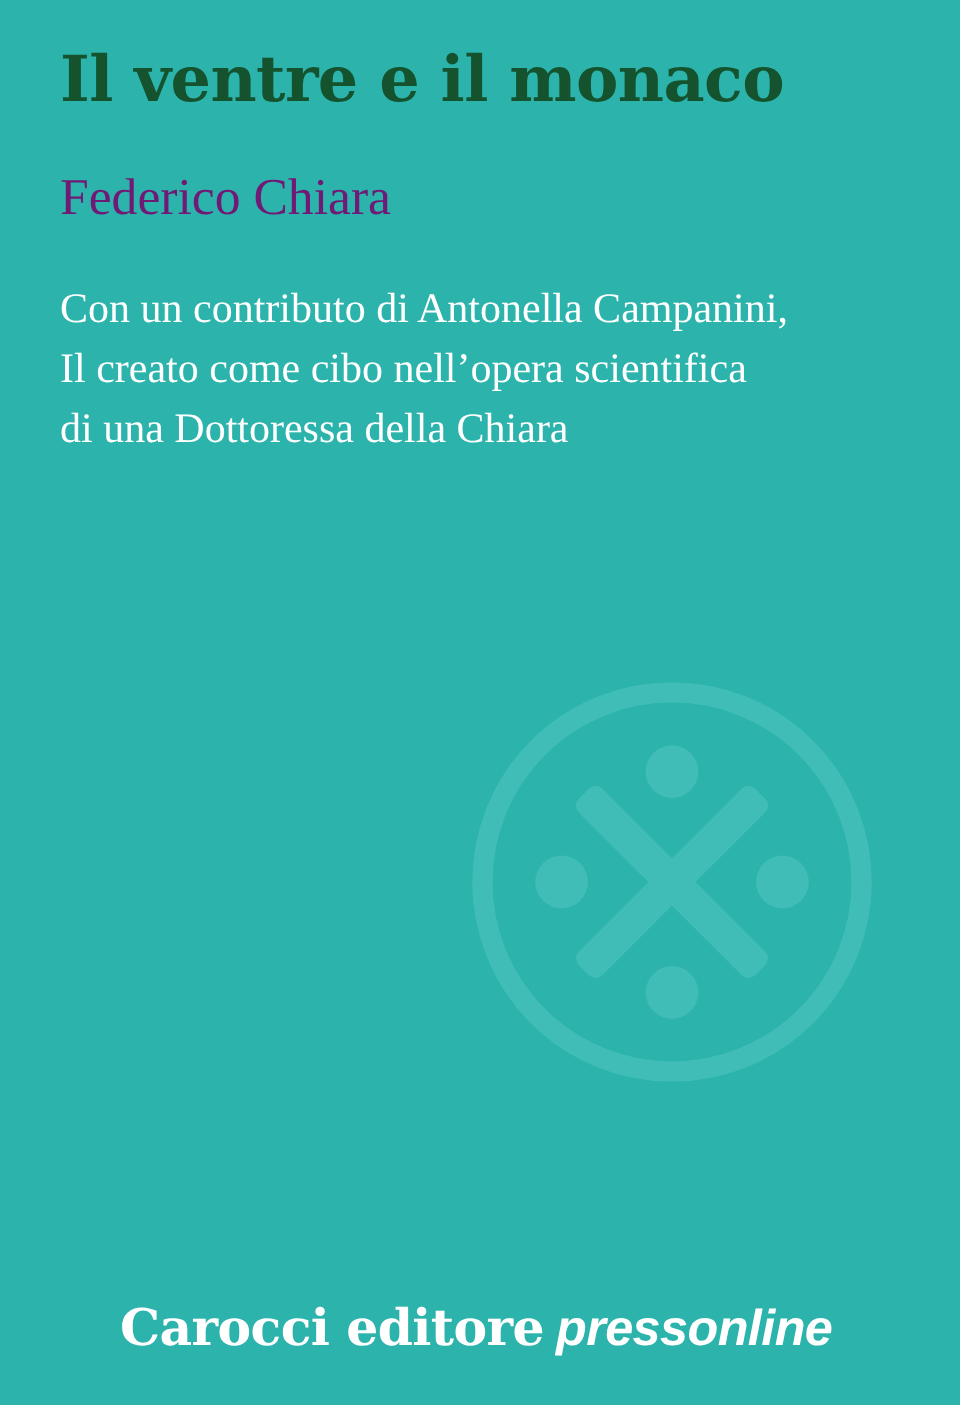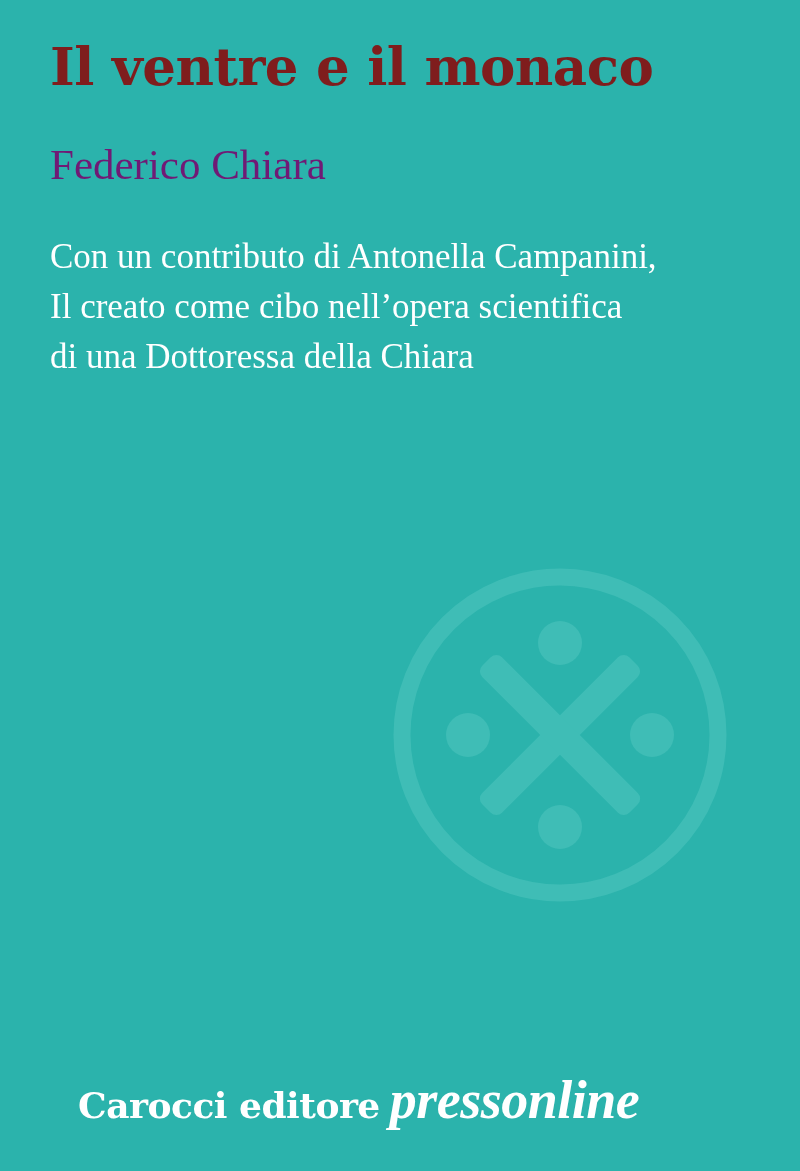--- a/index.html
+++ b/index.html
@@ -50,7 +50,7 @@
     font-weight: 700;
     font-size: 53px;
     line-height: 1.07;
-    color: #7f1d1d;
+    color: #14532d;
     letter-spacing: -0.5px;
     margin: 0 0 44px 0;
   }

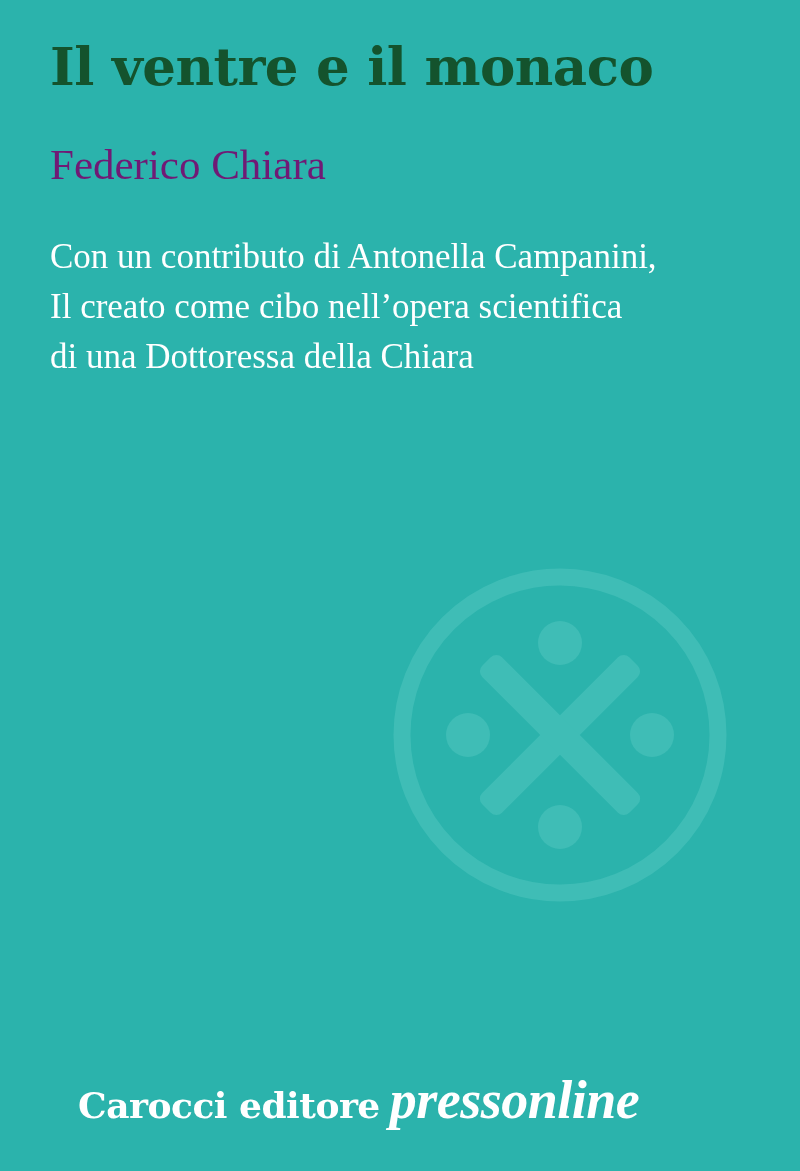--- a/index.html
+++ b/index.html
@@ -97,8 +97,9 @@
   .publisher .pub-name {
     font-family: "DejaVu Serif", serif;
     font-weight: 700;
-    font-size: 36px;
+    font-size: 42px;
     letter-spacing: -0.5px;
+    margin-left: 22px;
   }
   .publisher .pub-imprint {
     font-family: Liberation Serif, serif;

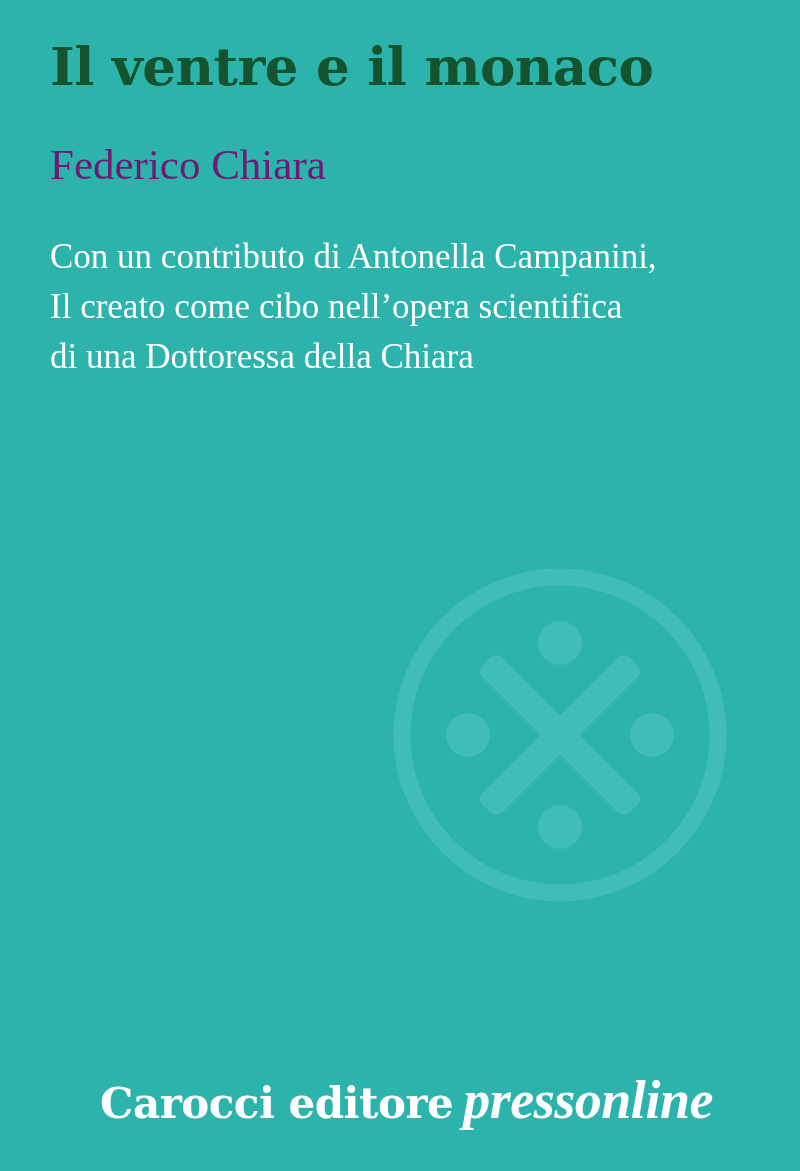--- a/index.html
+++ b/index.html
@@ -102,10 +102,10 @@
     margin-left: 22px;
   }
   .publisher .pub-imprint {
-    font-family: Liberation Serif, serif;
+    font-family: Liberation Sans, sans-serif;
     font-weight: 700;
     font-style: italic;
-    font-size: 54px;
+    font-size: 42px;
     letter-spacing: -0.5px;
     margin-left: 10px;
   }

